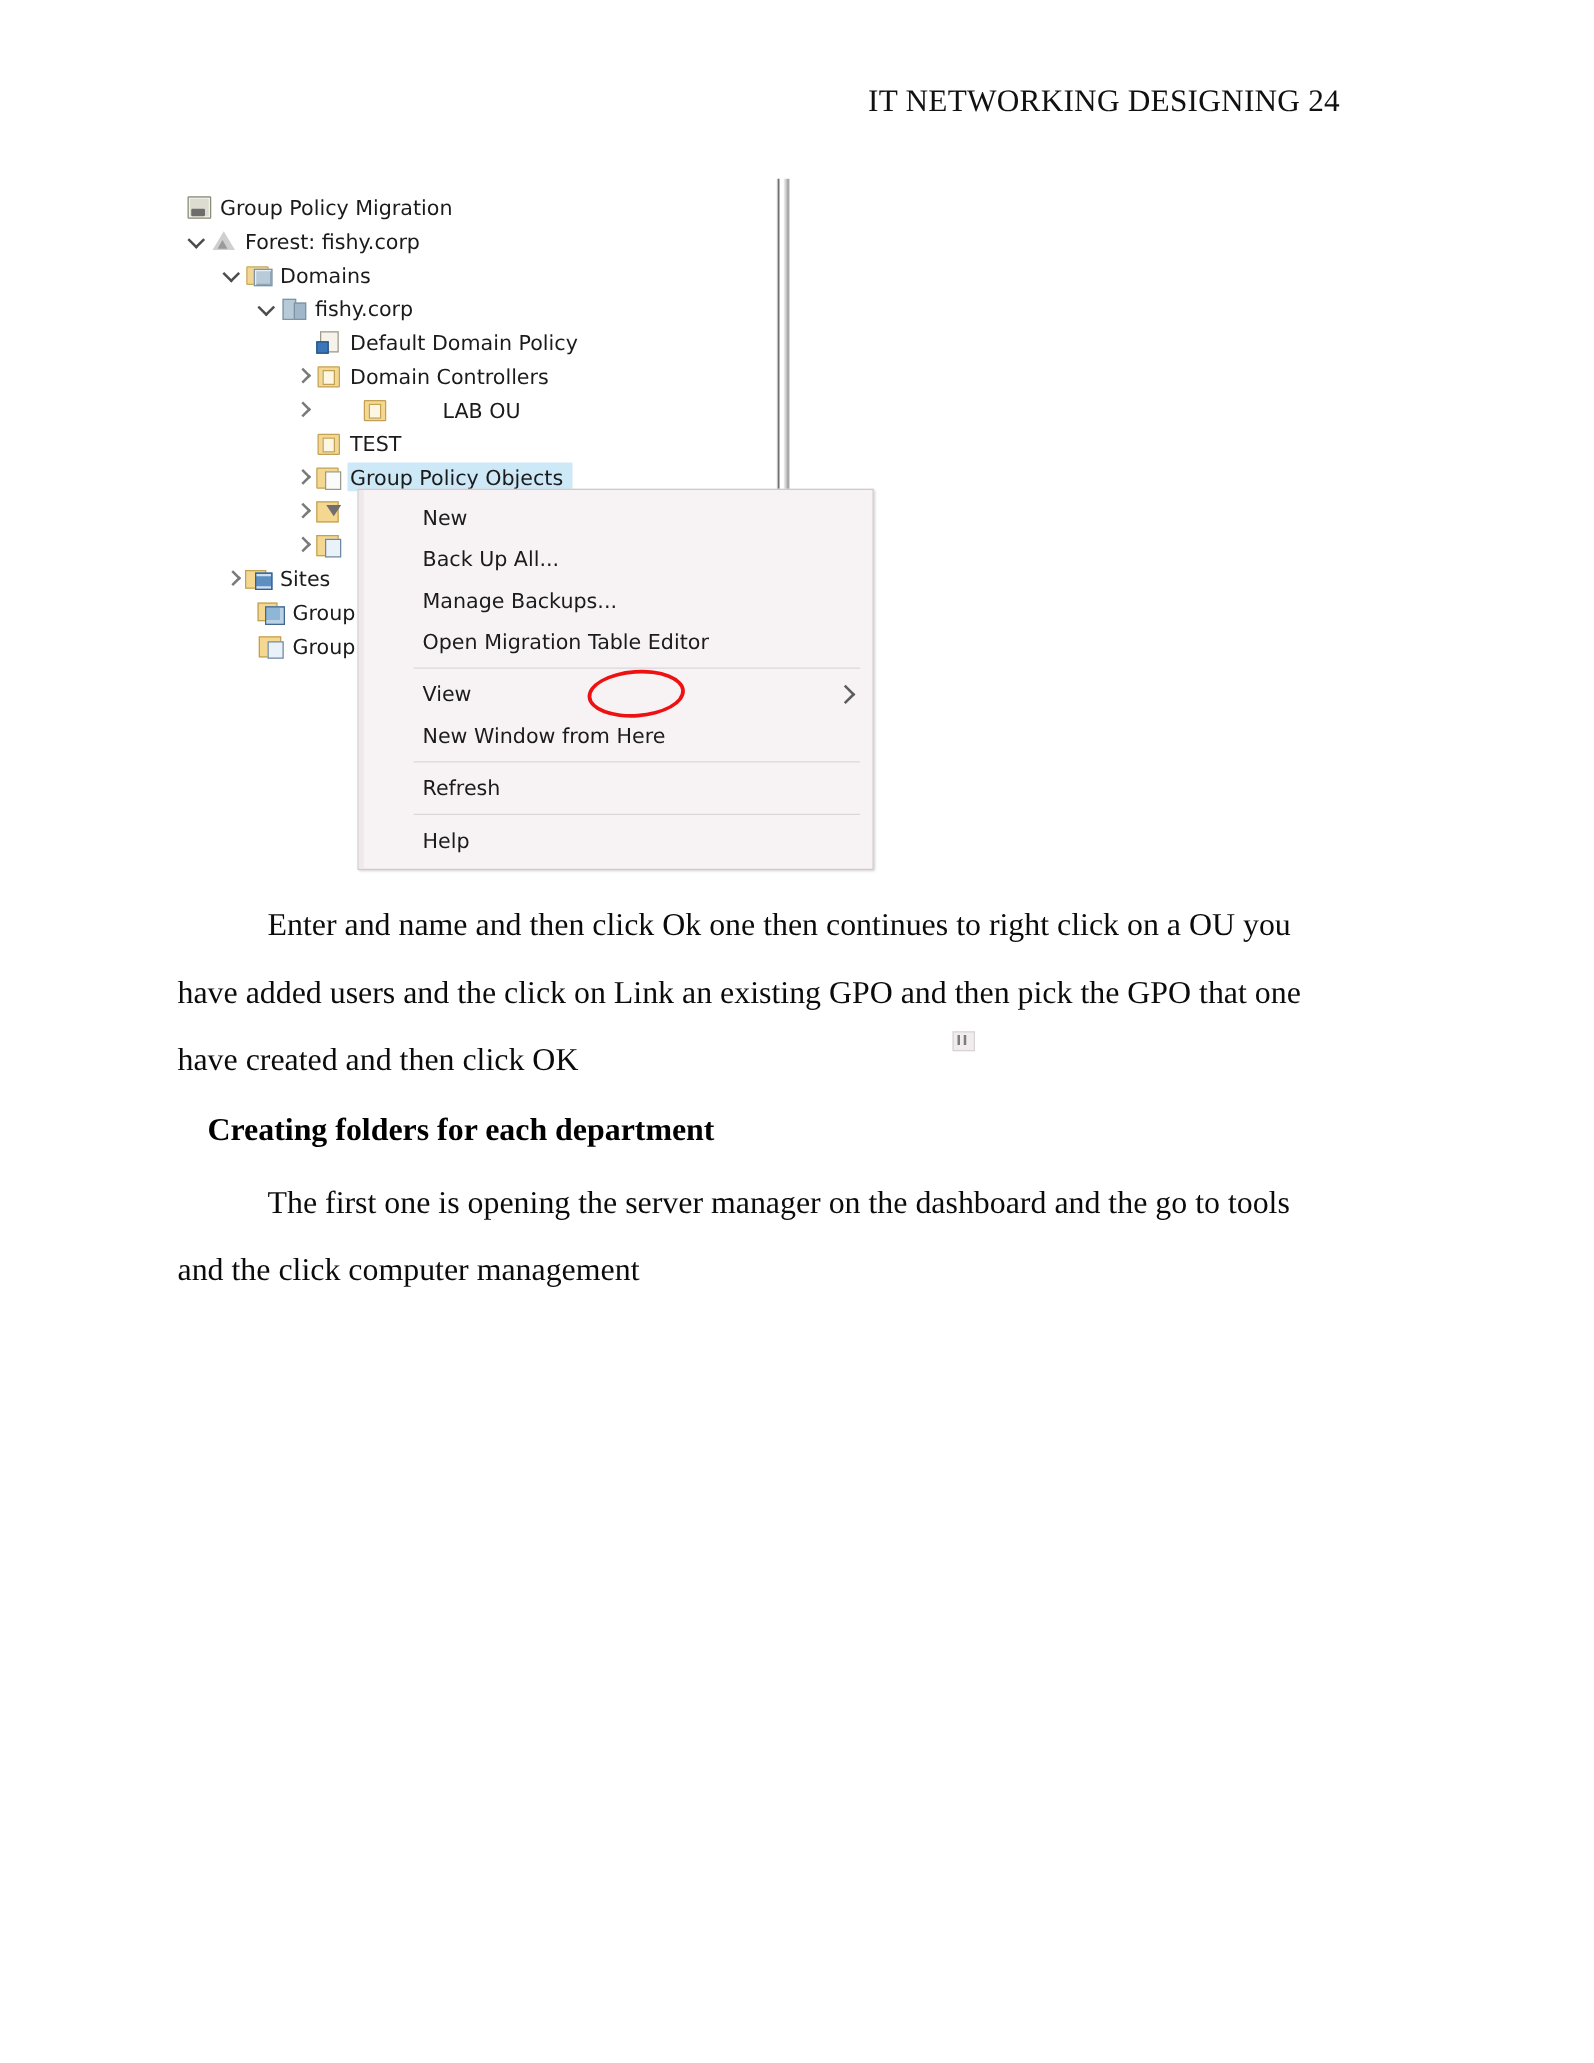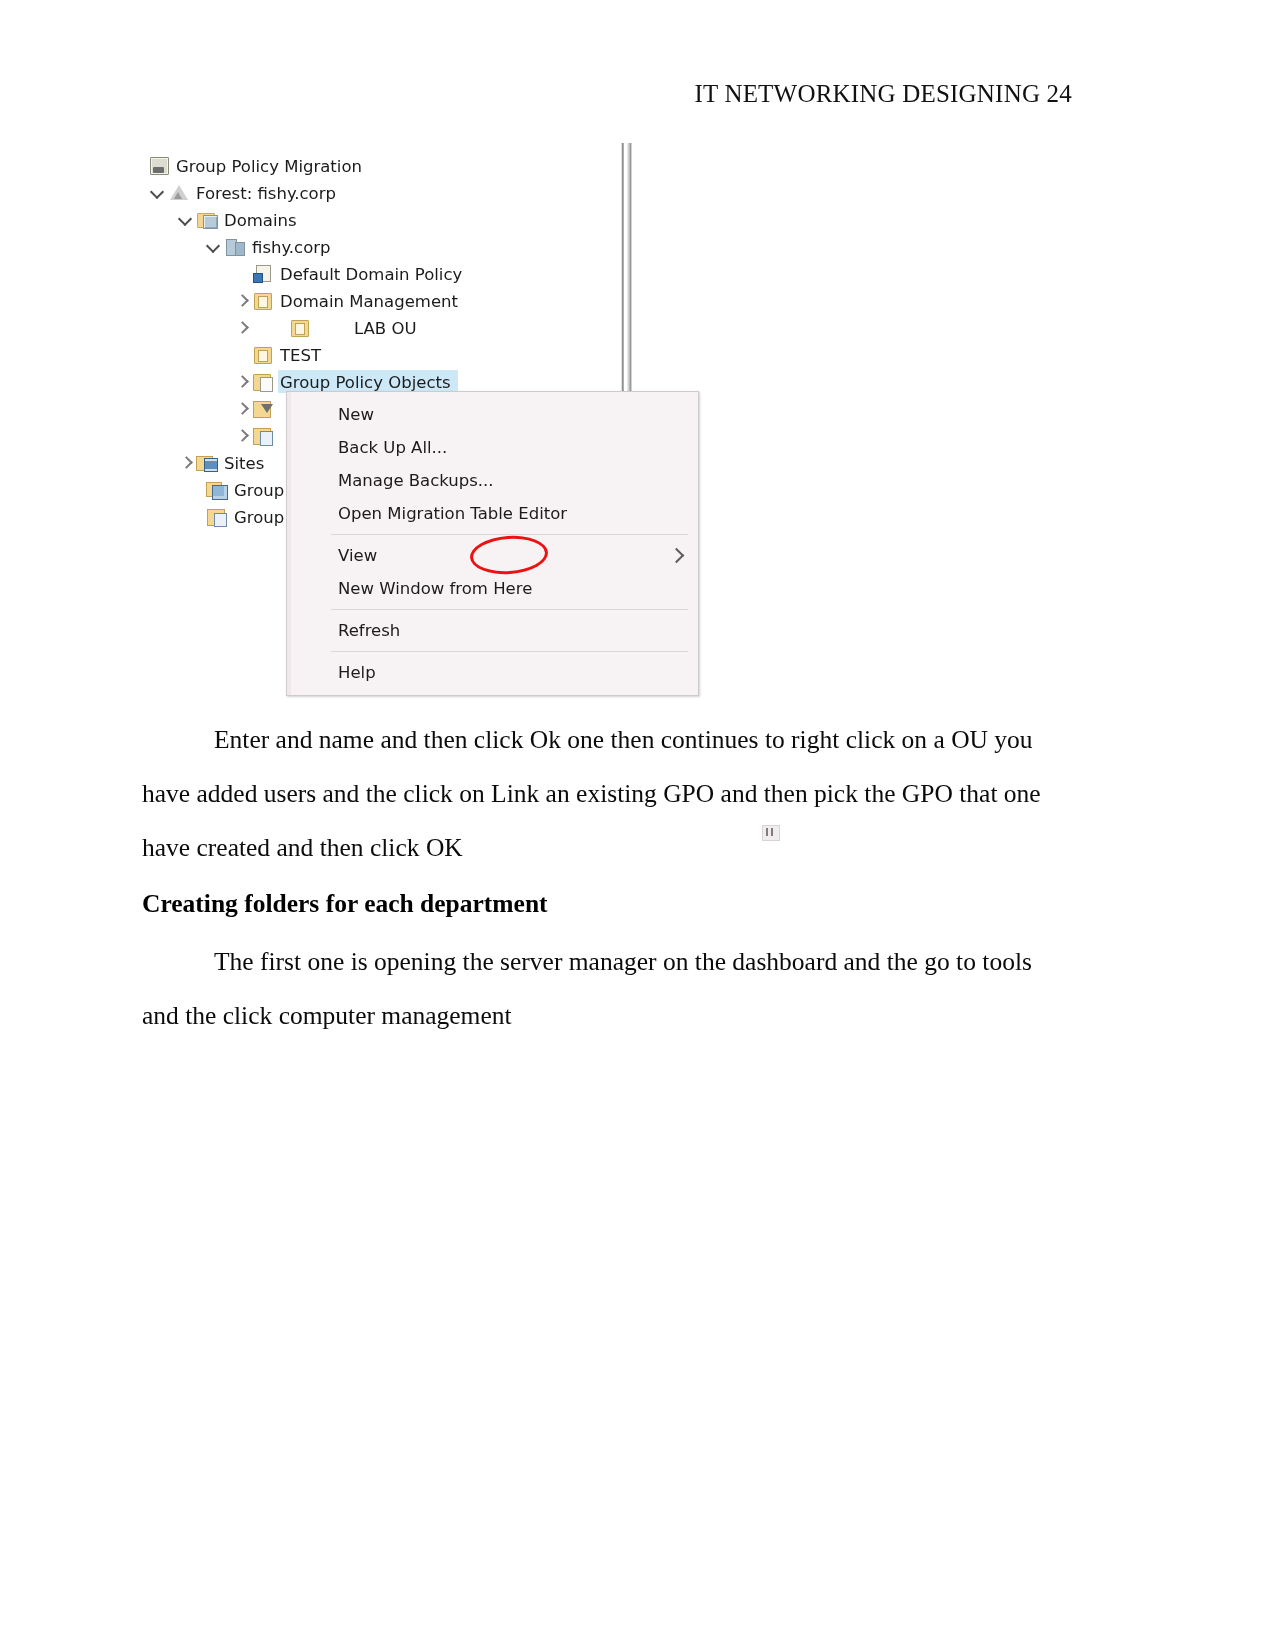--- a/index.html
+++ b/index.html
@@ -28,7 +28,6 @@
     font-size: 25px;
     letter-spacing: 0.2px;
     color: #111;
-    margin-top: 12px;
   }
 
   

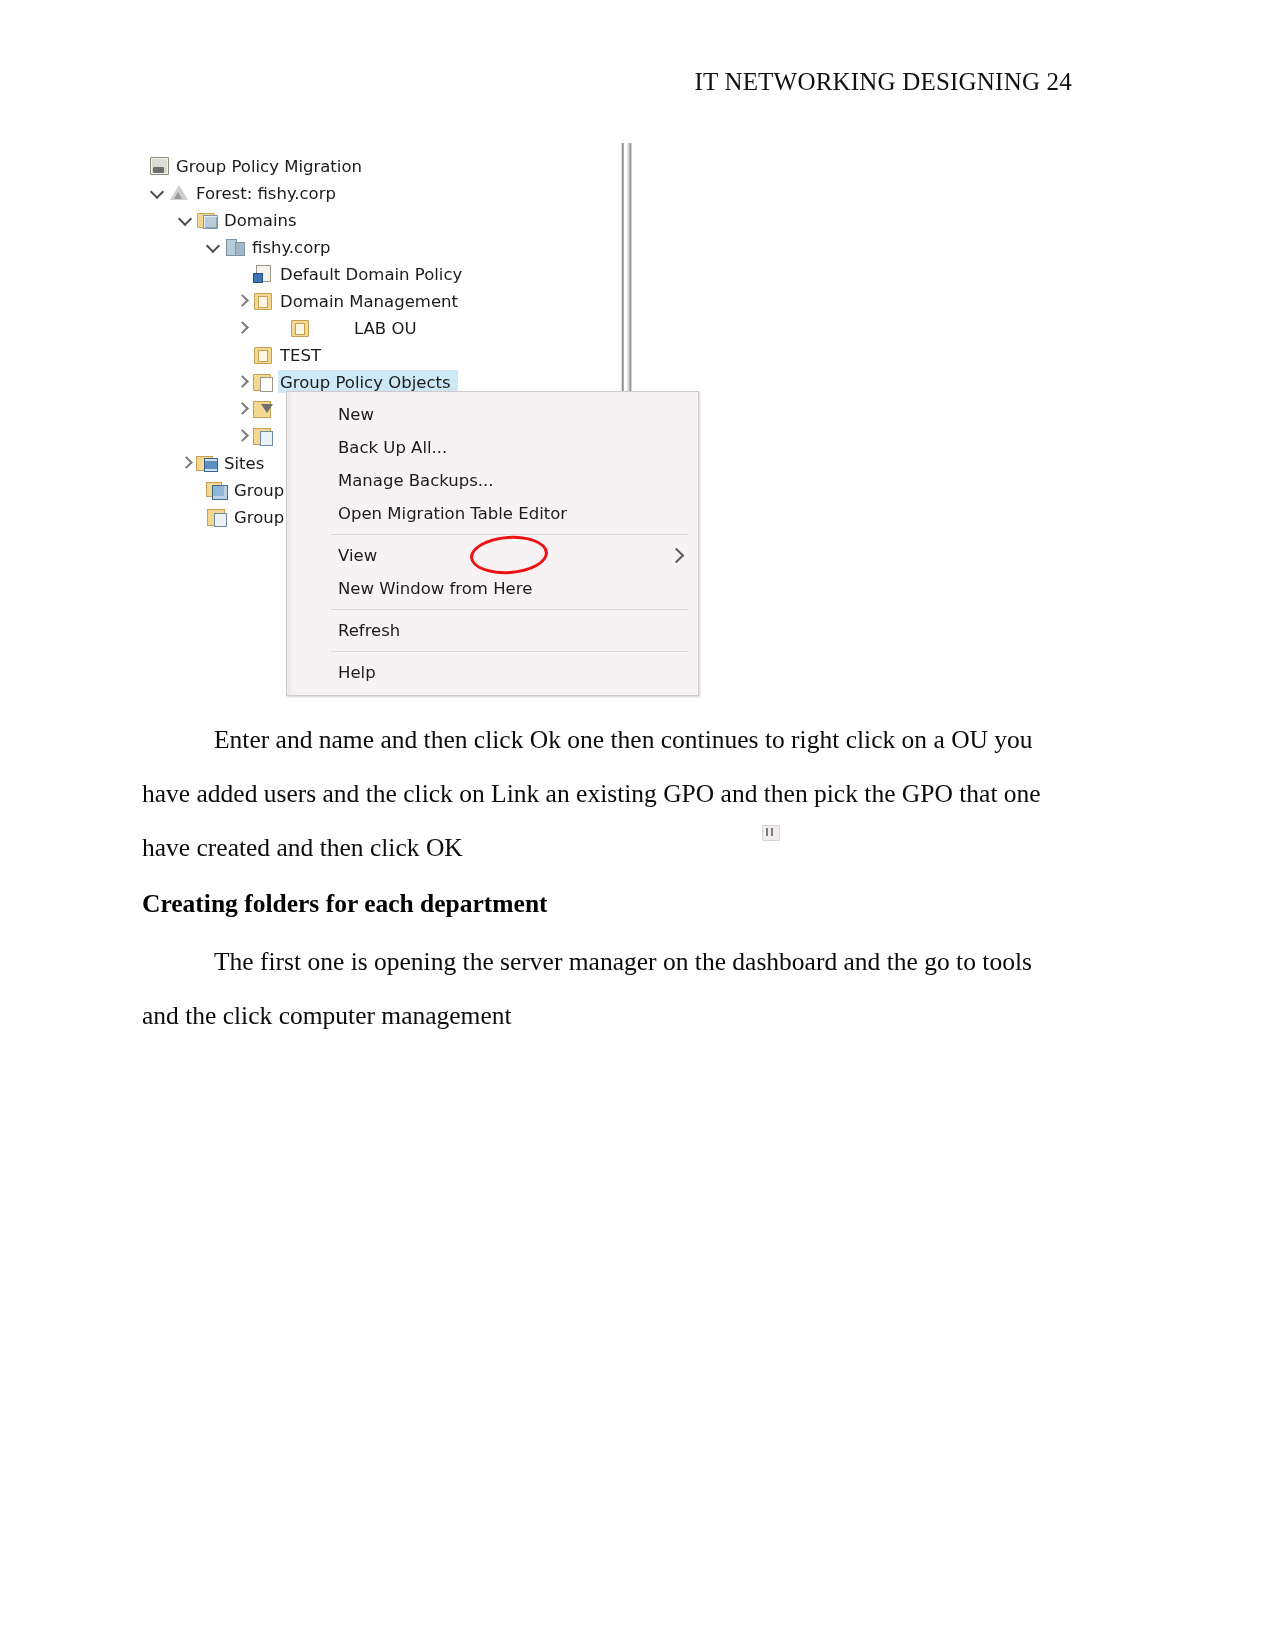--- a/index.html
+++ b/index.html
@@ -411,7 +411,7 @@
     <div class="tree-row" style="left:92px; top:145px;">
       <span class="chev right"></span>
       <span class="icn ou"></span>
-      <span class="label">Domain Management</span>
+      <span class="label">Domain Controllers</span>
     </div>
 
     <div class="tree-row" style="left:92px; top:172px;gap:37px;">

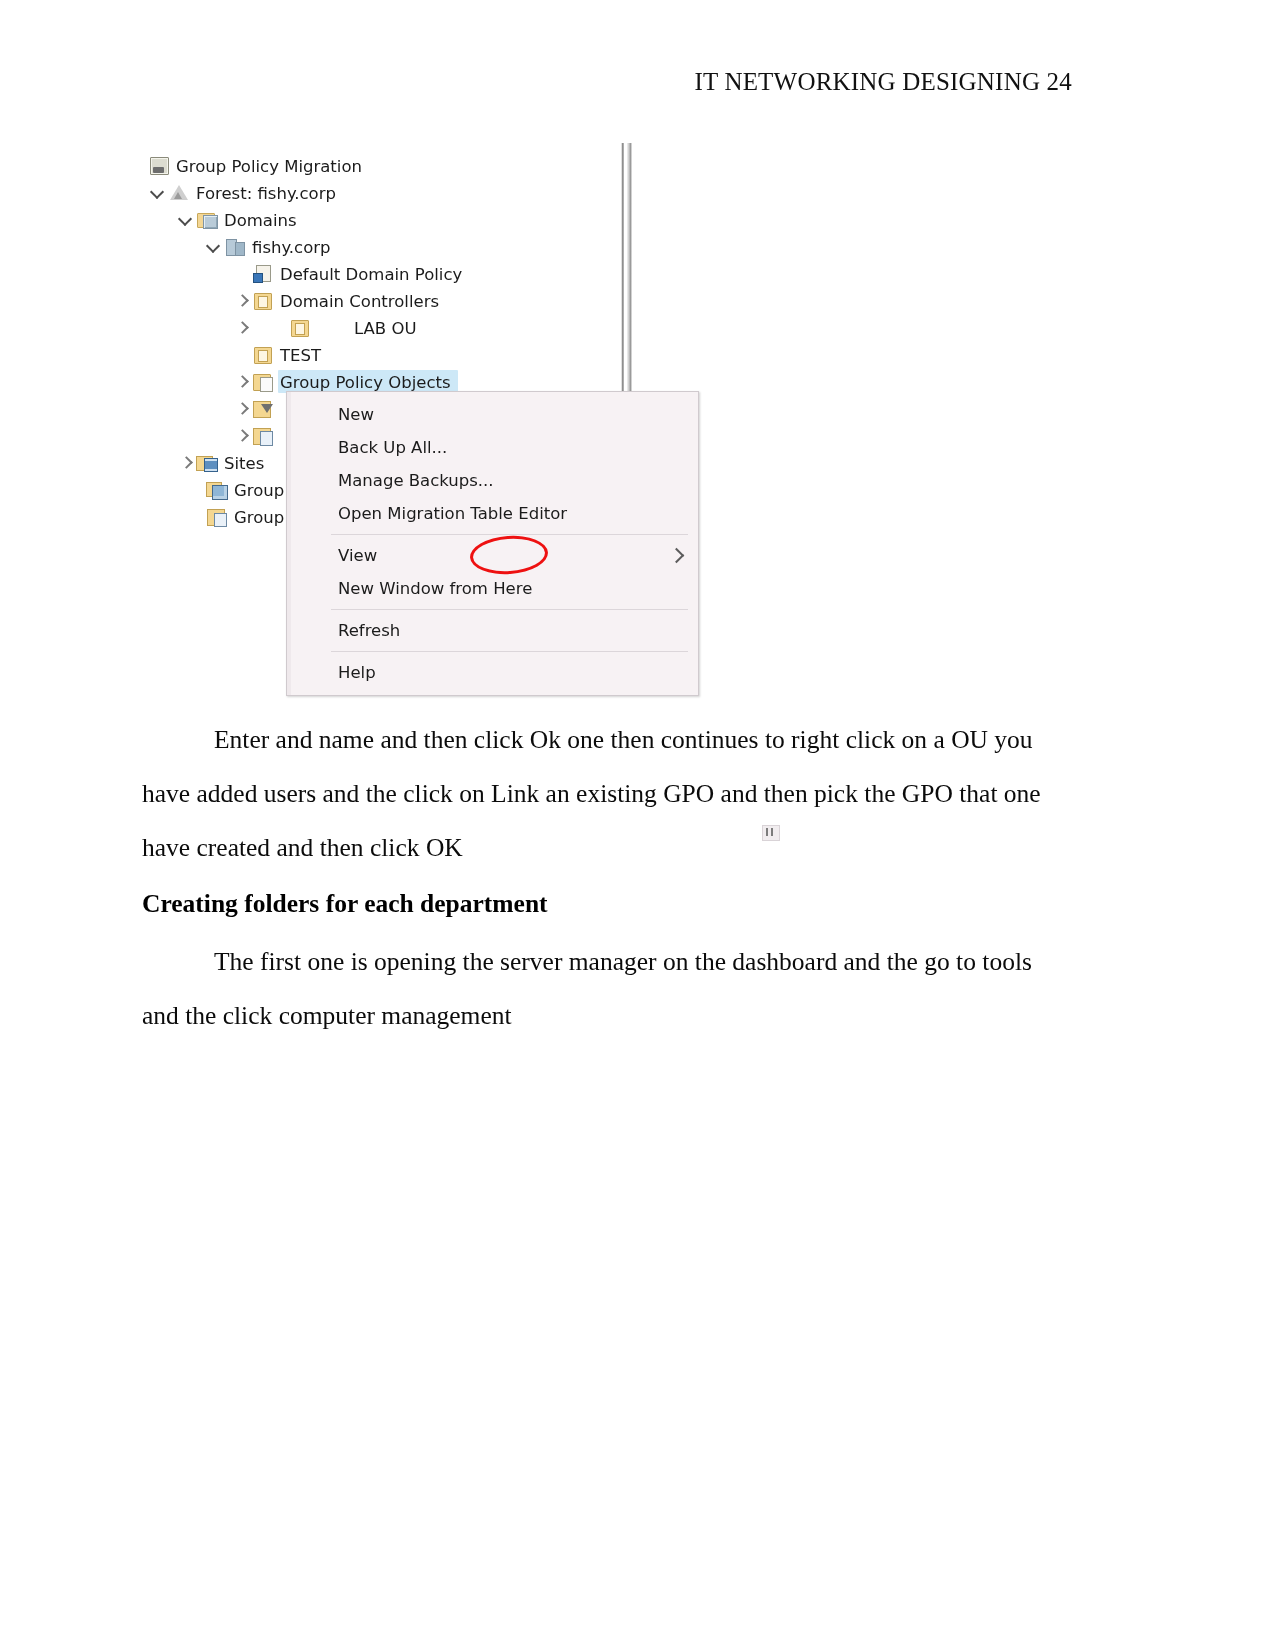--- a/index.html
+++ b/index.html
@@ -513,7 +513,7 @@
 
 <div class="body-text indent" style="top:713px;">Enter and name and then click Ok one then continues to right click on a OU you have added users and the click on Link an existing GPO and then pick the GPO that one have created and then click OK</div>
 
-<div class="bold-head" style="top:889px;">Creating folders for each department</div>
+<div class="bold-head" style="top:889px;margin-left:24px;">Creating folders for each department</div>
 
 <div class="body-text indent" style="top:935px;">The first one is opening the server manager on the dashboard and the go to tools and the click computer management</div>
 

